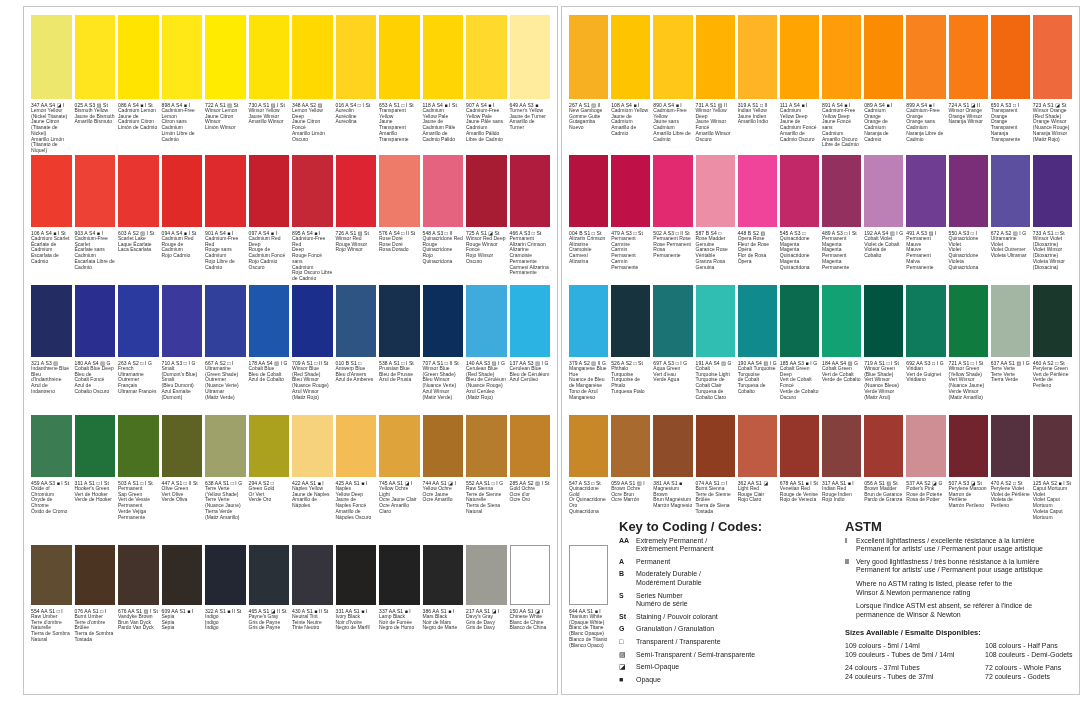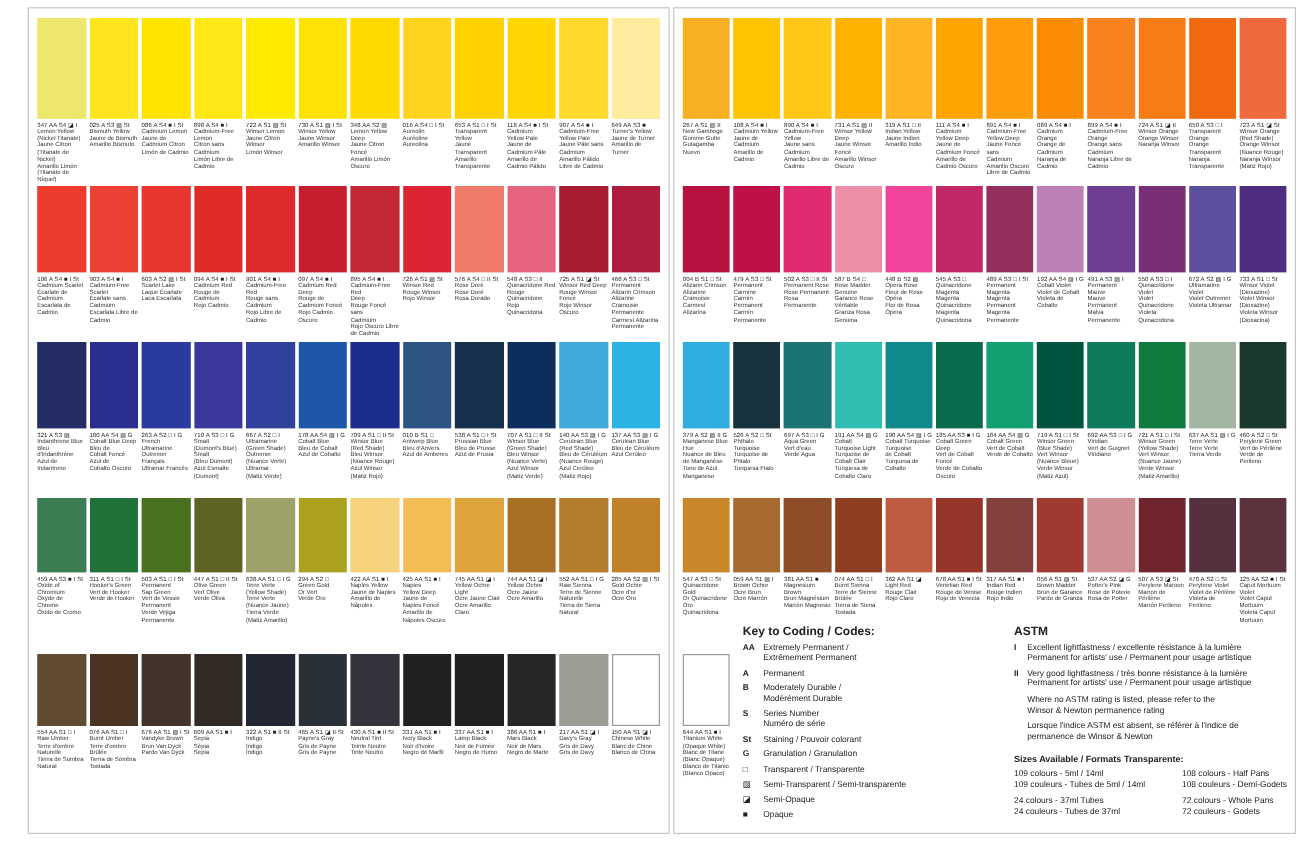--- a/index.html
+++ b/index.html
@@ -20,7 +20,7 @@
   .legend{position:absolute;left:57px;top:516px;width:455px;font-size:7px;line-height:8.6px;color:#222;}
   .key-col{position:absolute;left:0;top:0;width:218px;}
   .astm-col{position:absolute;left:226px;top:0;width:232px;}
-  .lg-title{font-weight:bold;font-size:10px;margin-bottom:5px;}
+  .lg-title{font-weight:bold;font-size:13px;margin-bottom:5px;}
   .kitem{display:flex;margin-bottom:4px;}
   .kitem .sym{width:17px;flex:0 0 17px;font-weight:bold;}
   .aitem{display:flex;margin-bottom:4px;}

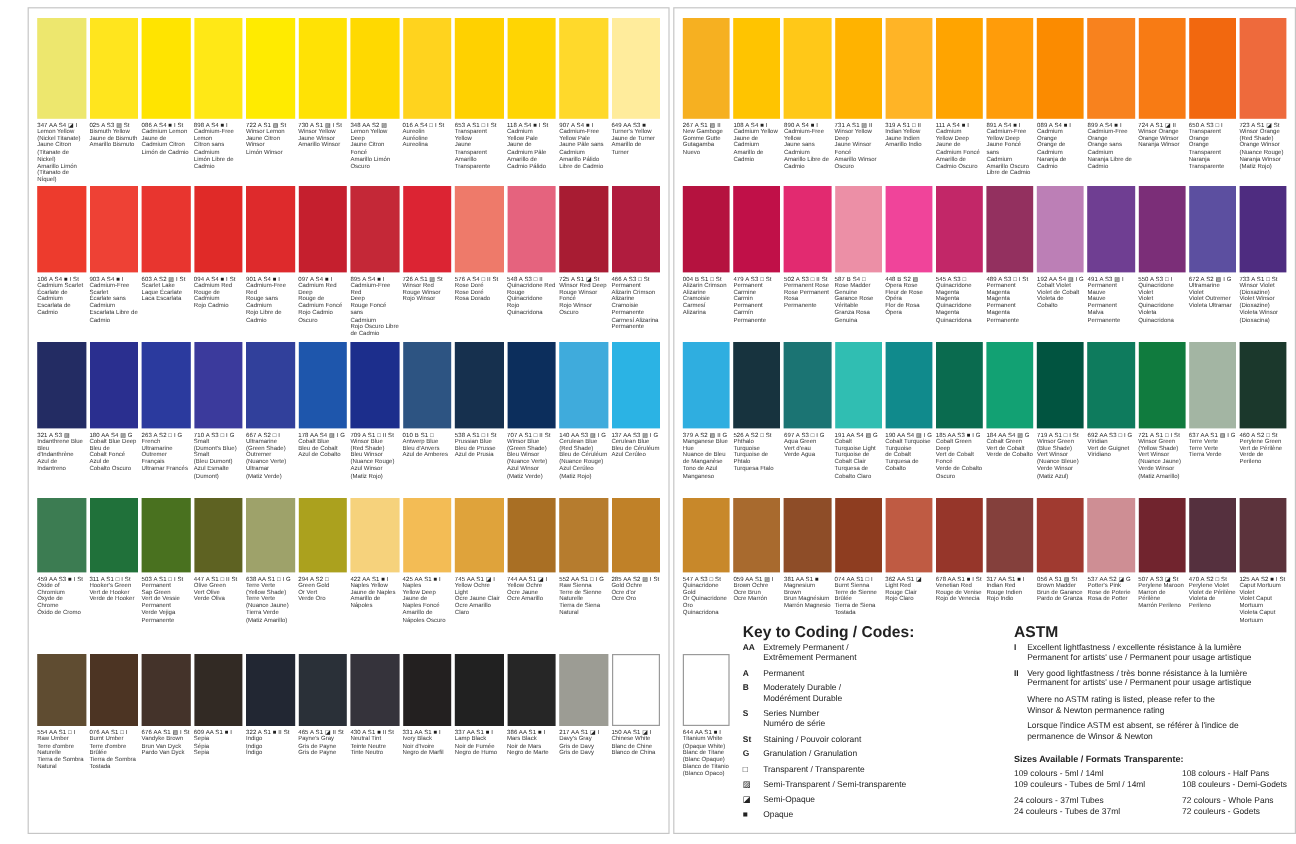--- a/index.html
+++ b/index.html
@@ -1005,7 +1005,7 @@
             <div class="anote">Where no ASTM rating is listed, please refer to the<br>Winsor &amp; Newton permanence rating</div>
             <div class="anote">Lorsque l'indice ASTM est absent, se référer à l'indice de<br>permanence de Winsor &amp; Newton</div>
           </div>
-        <div class="sizes-title">Sizes Available / Formats Transparente:</div>
+        <div class="sizes-title">Sizes Available / Esmalte Disponibles:</div>
         <div class="sizes">
           <div class="scol" id="sizes-col1">
               <div class="spair">109 colours - 5ml / 14ml<br>109 couleurs - Tubes de 5ml / 14ml</div>

